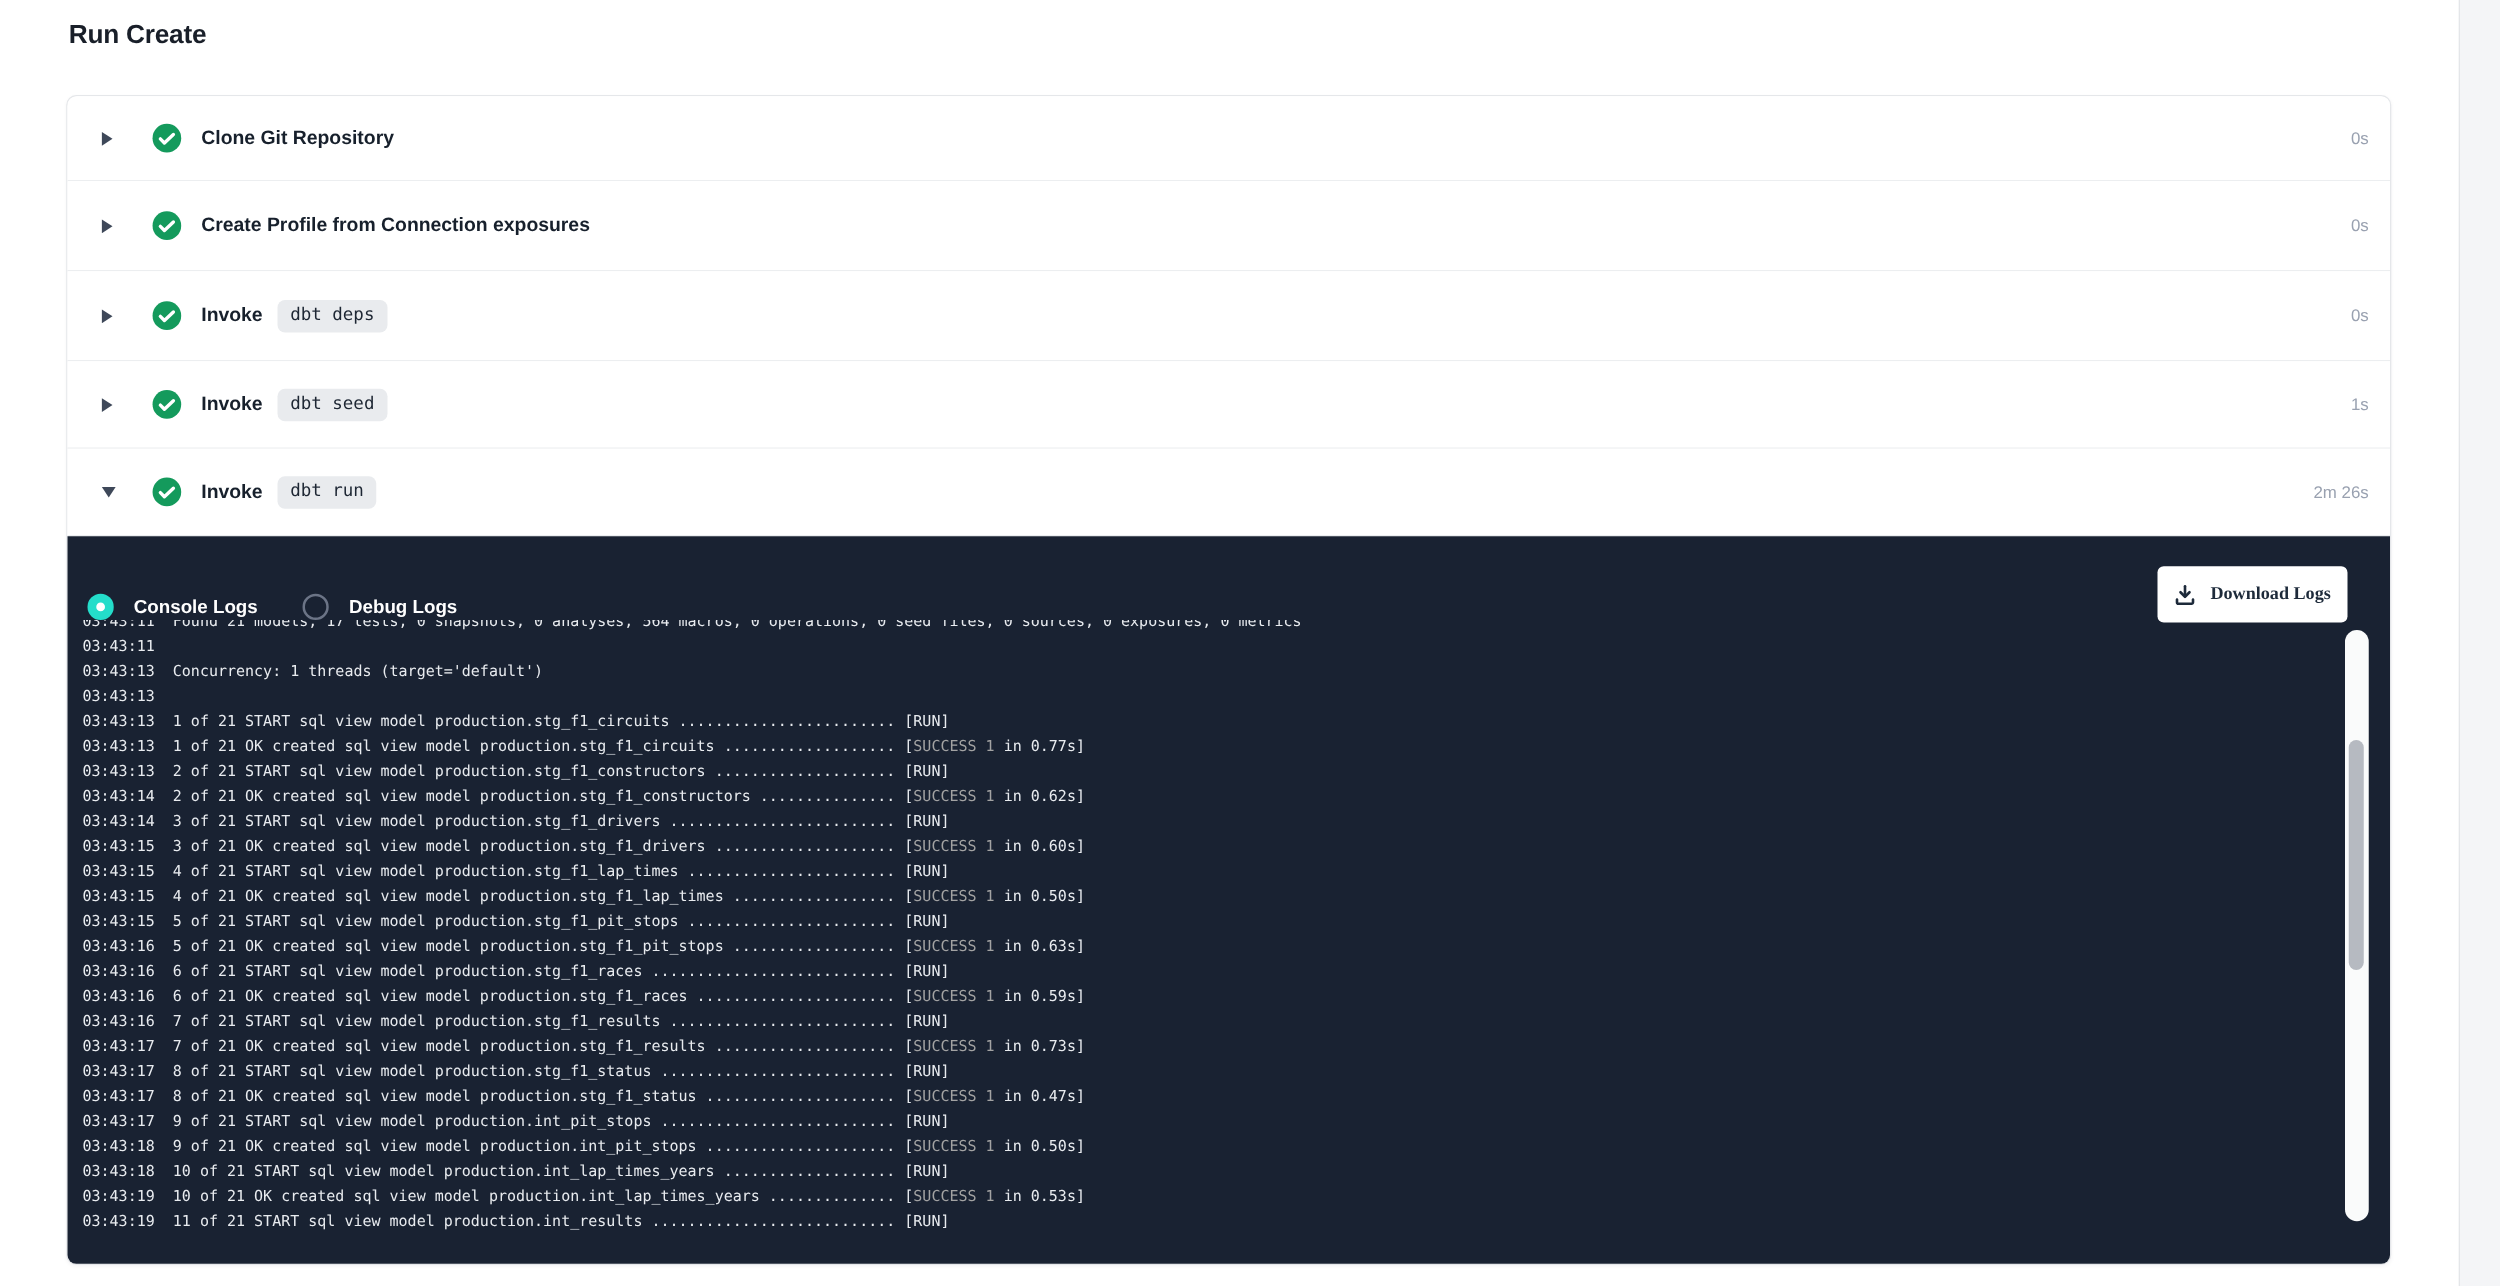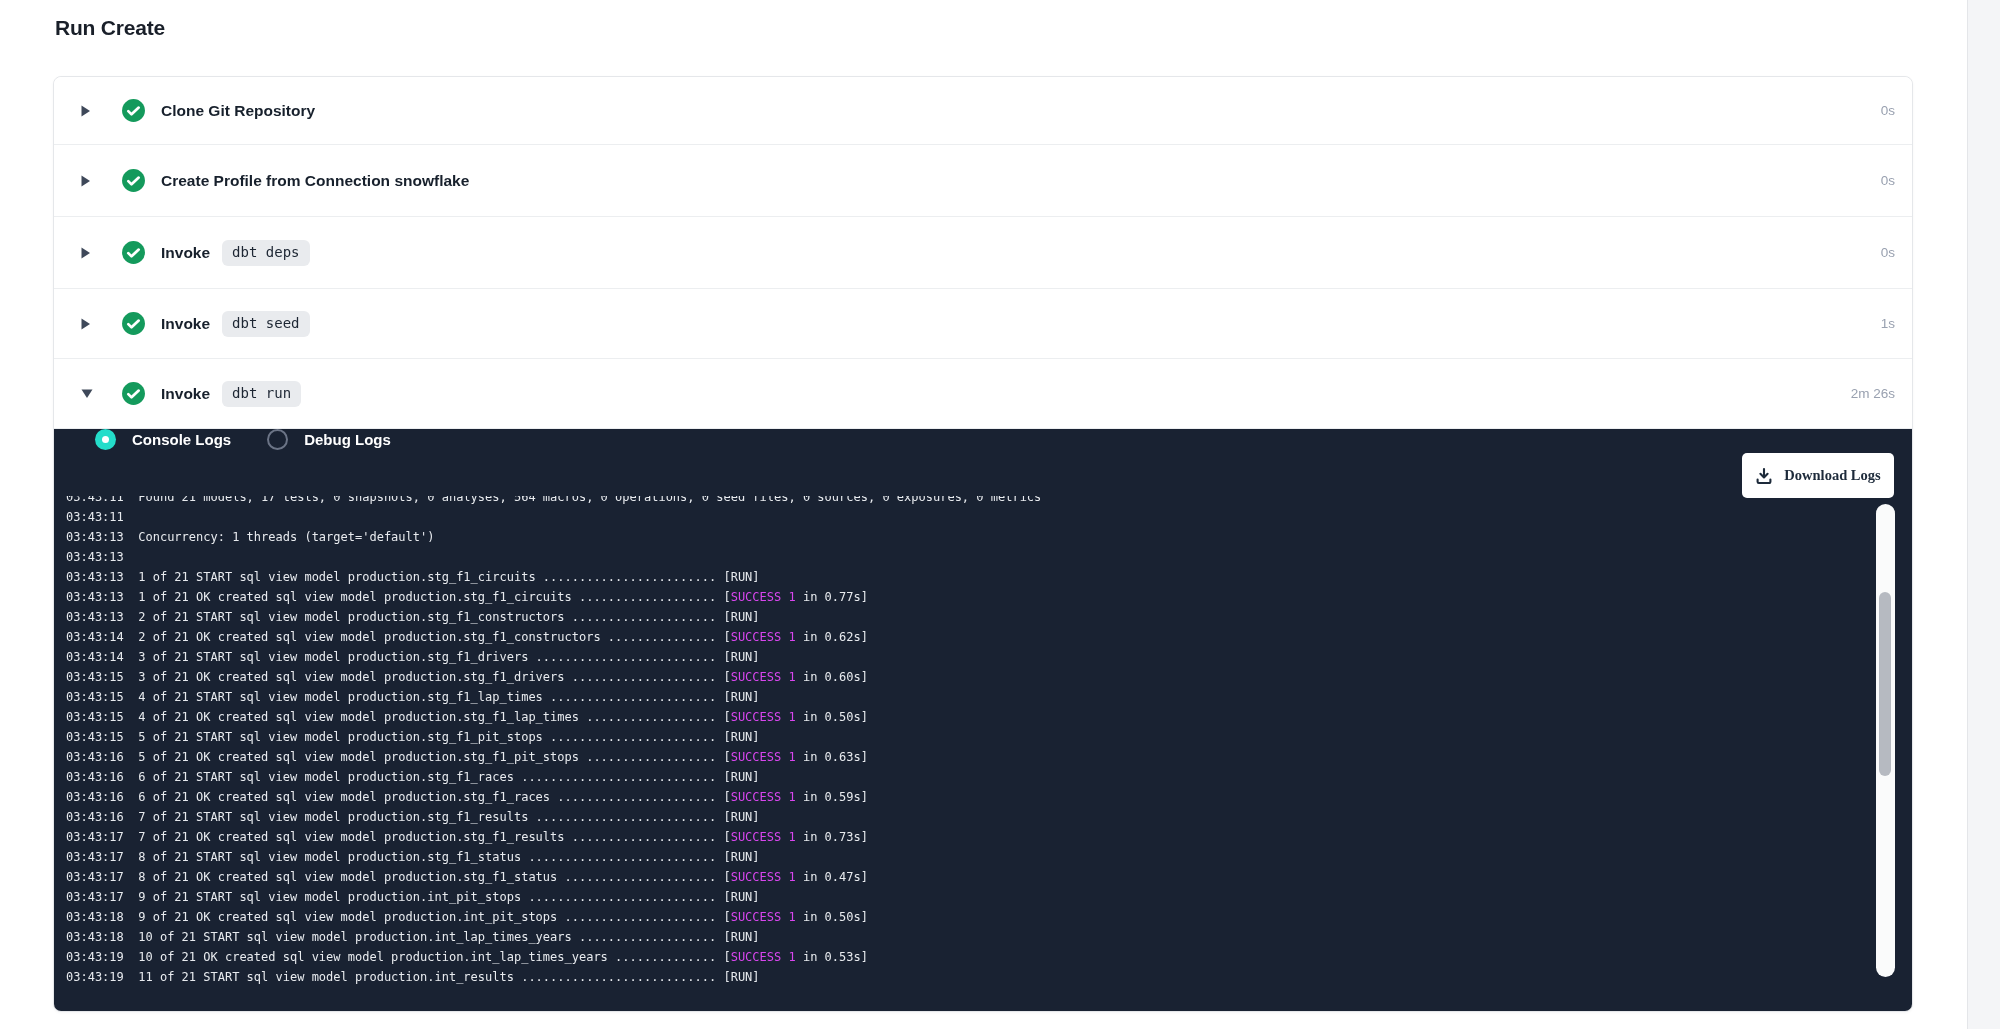--- a/index.html
+++ b/index.html
@@ -123,7 +123,7 @@
             <path d="M7 12.6l3.1 3.1L17 9.2" stroke="#ffffff" stroke-width="2.6" fill="none" stroke-linecap="round" stroke-linejoin="round"></path>
           </svg>
         </span>
-        <span class="step-label">Create Profile from Connection snowflake</span>
+        <span class="step-label">Create Profile from Connection exposures</span>
         <span class="step-duration">0s</span>
       </div>
       <div class="step-row" style="height: 72px;">

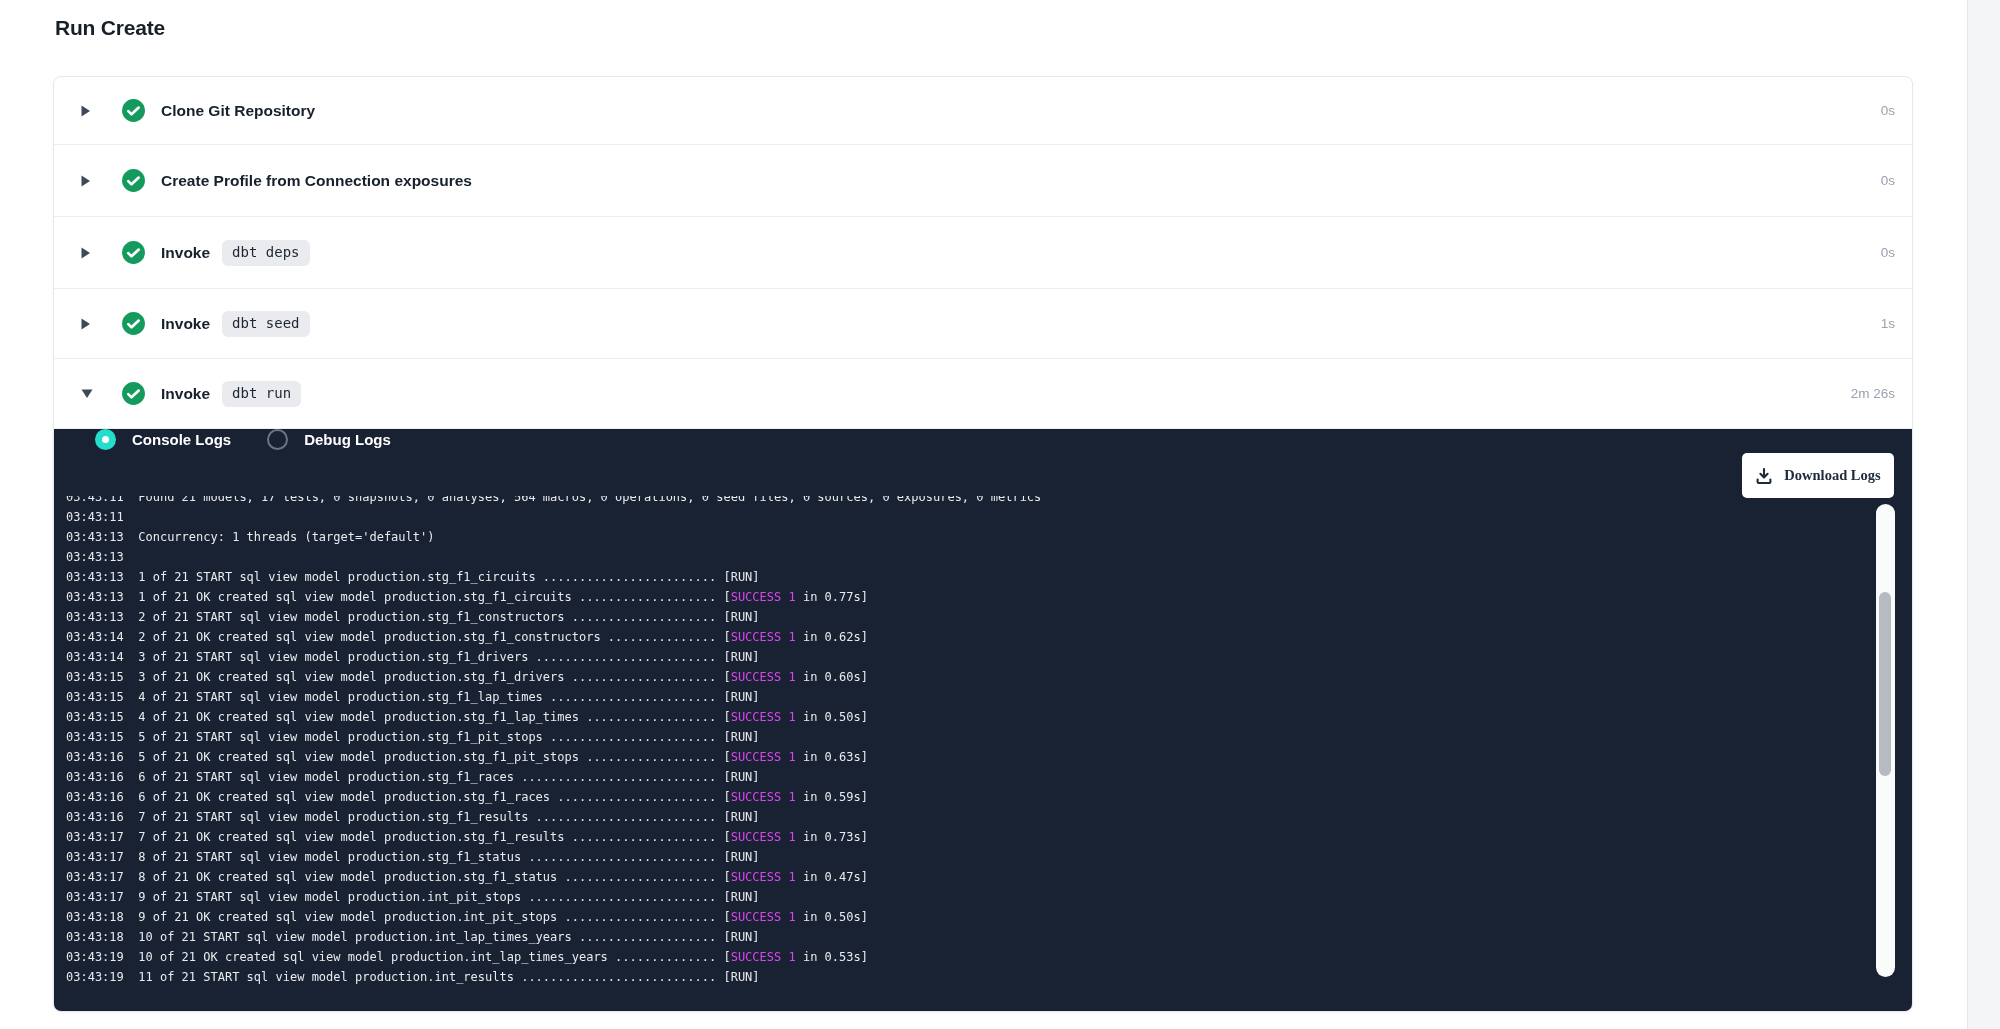--- a/index.html
+++ b/index.html
@@ -45,8 +45,8 @@
     background:#192232; border-radius:0 0 7px 7px; overflow:hidden;
   }
   .panel-header {
-    position:absolute; left:0; top:0; right:0; height:67px;
-    display:flex; align-items:flex-start; padding-left:41px;
+    position:absolute; left:0; top:0; right:16px; height:67px;
+    display:flex; align-items:flex-end; padding-left:16px;
   }
   .radio-item { display:flex; align-items:center; margin-right:36px; cursor:pointer; }
   .radio-circle { width:21px; height:21px; border-radius:50%; position:relative; flex:0 0 21px; }

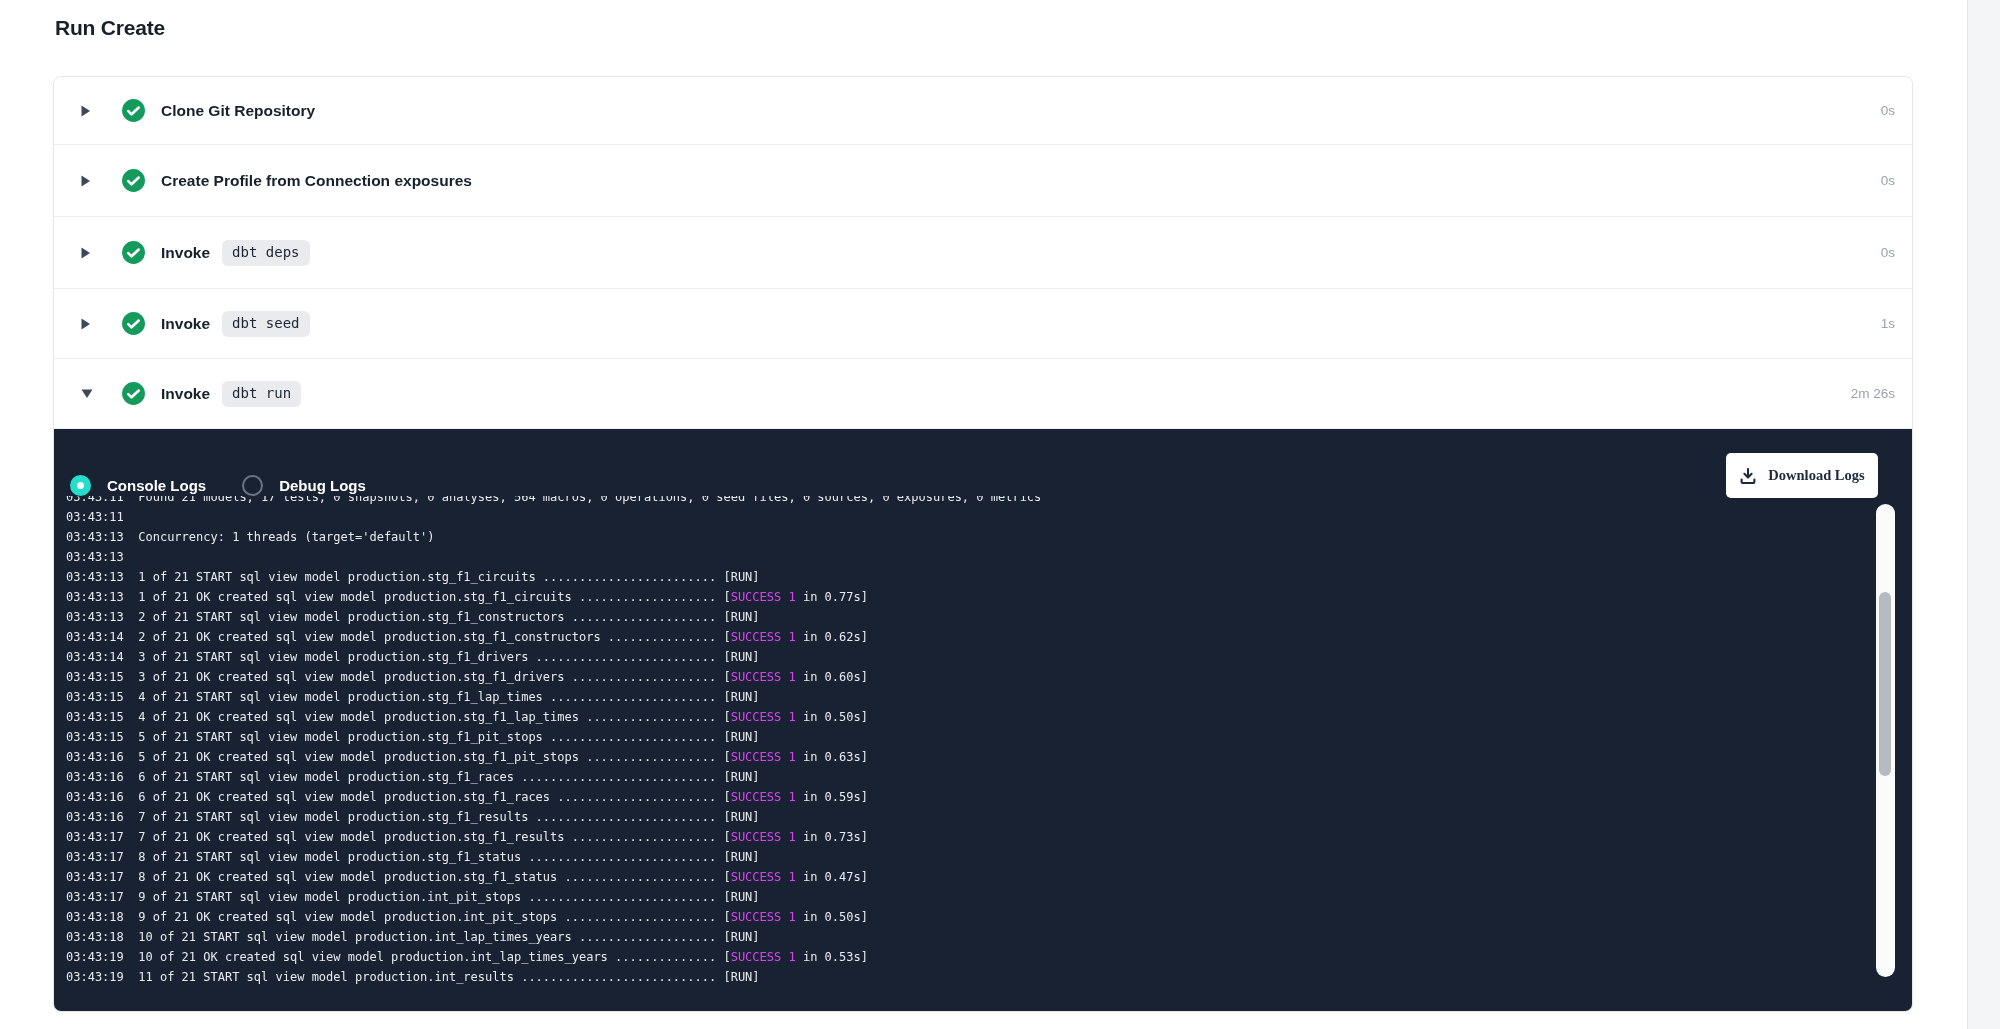--- a/index.html
+++ b/index.html
@@ -76,7 +76,7 @@
     white-space:pre;
   }
   .log-line { height:20px; }
-  .log-success { color:#d946ef; }
+  .log-success { color:#a3a3a3; }
 
   .log-scroll-track {
     position:absolute; right:17px; top:75px; width:19px; height:473px;

